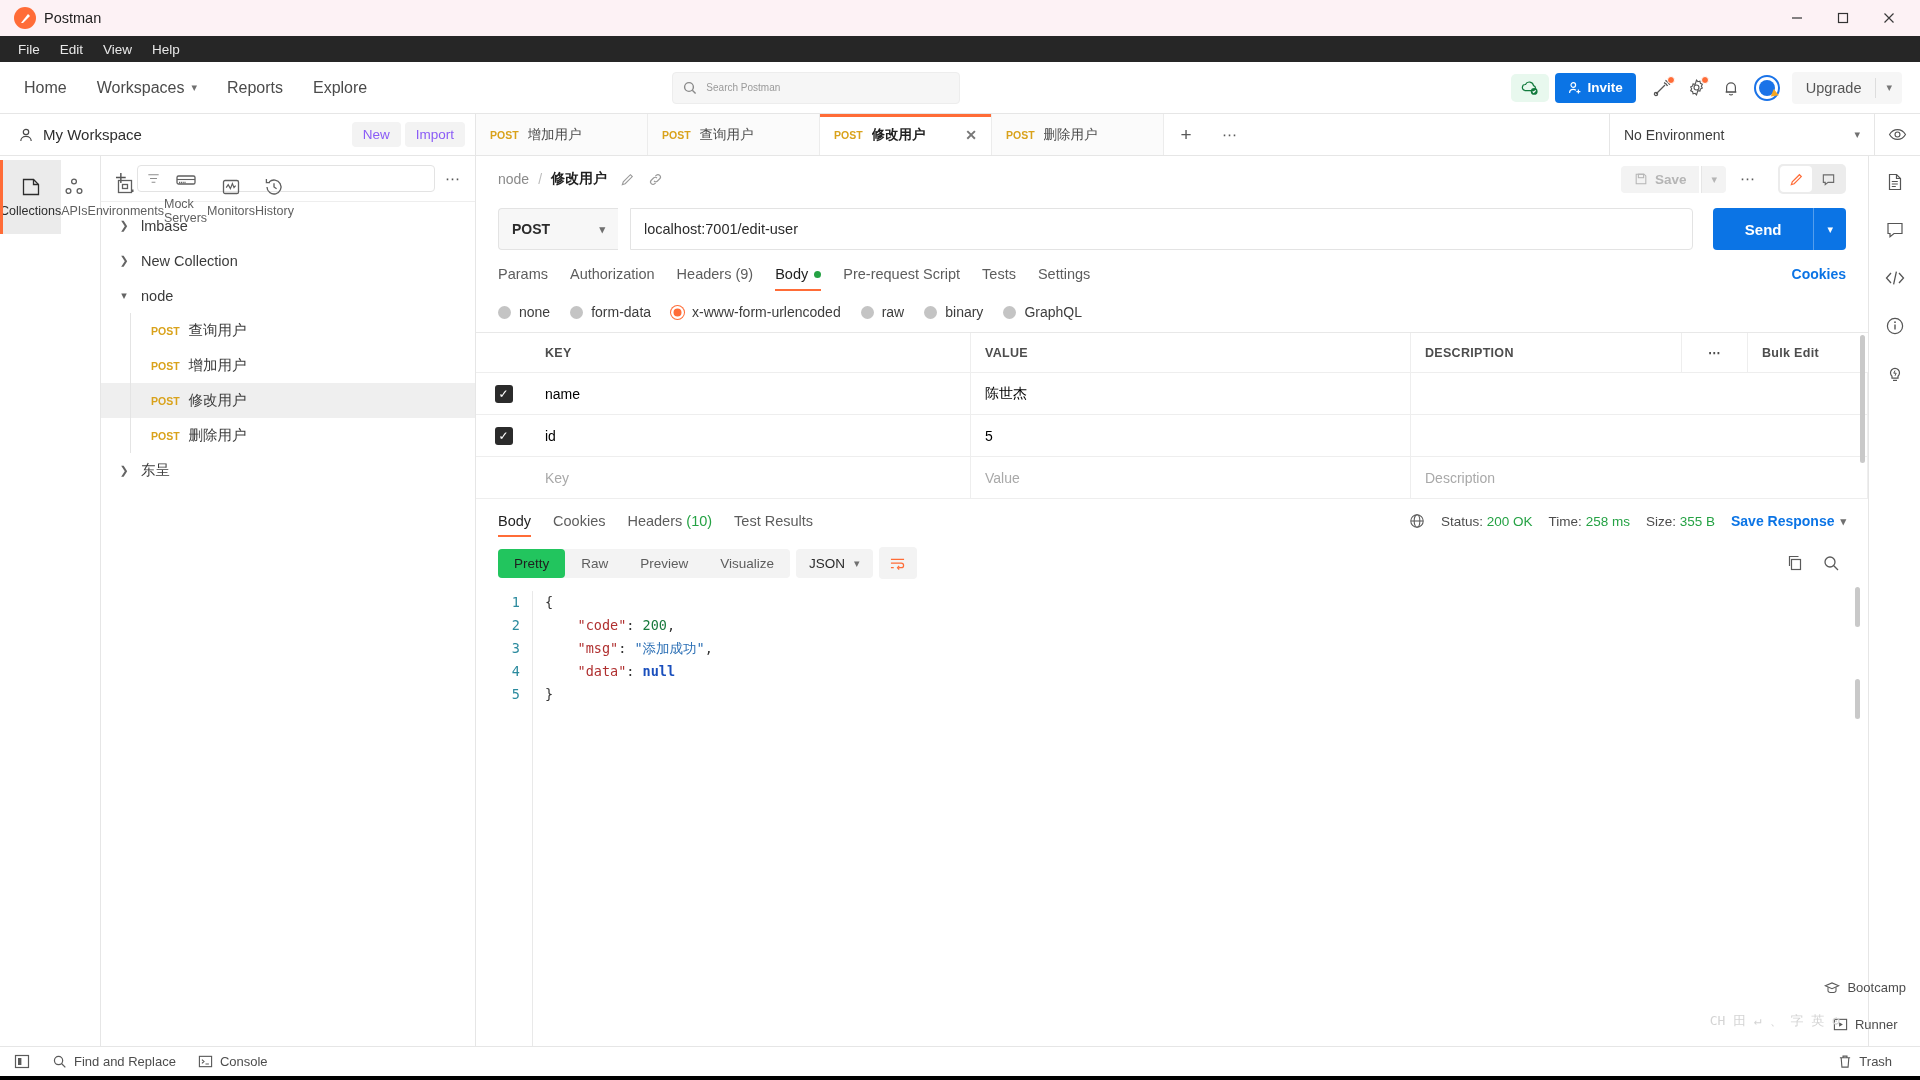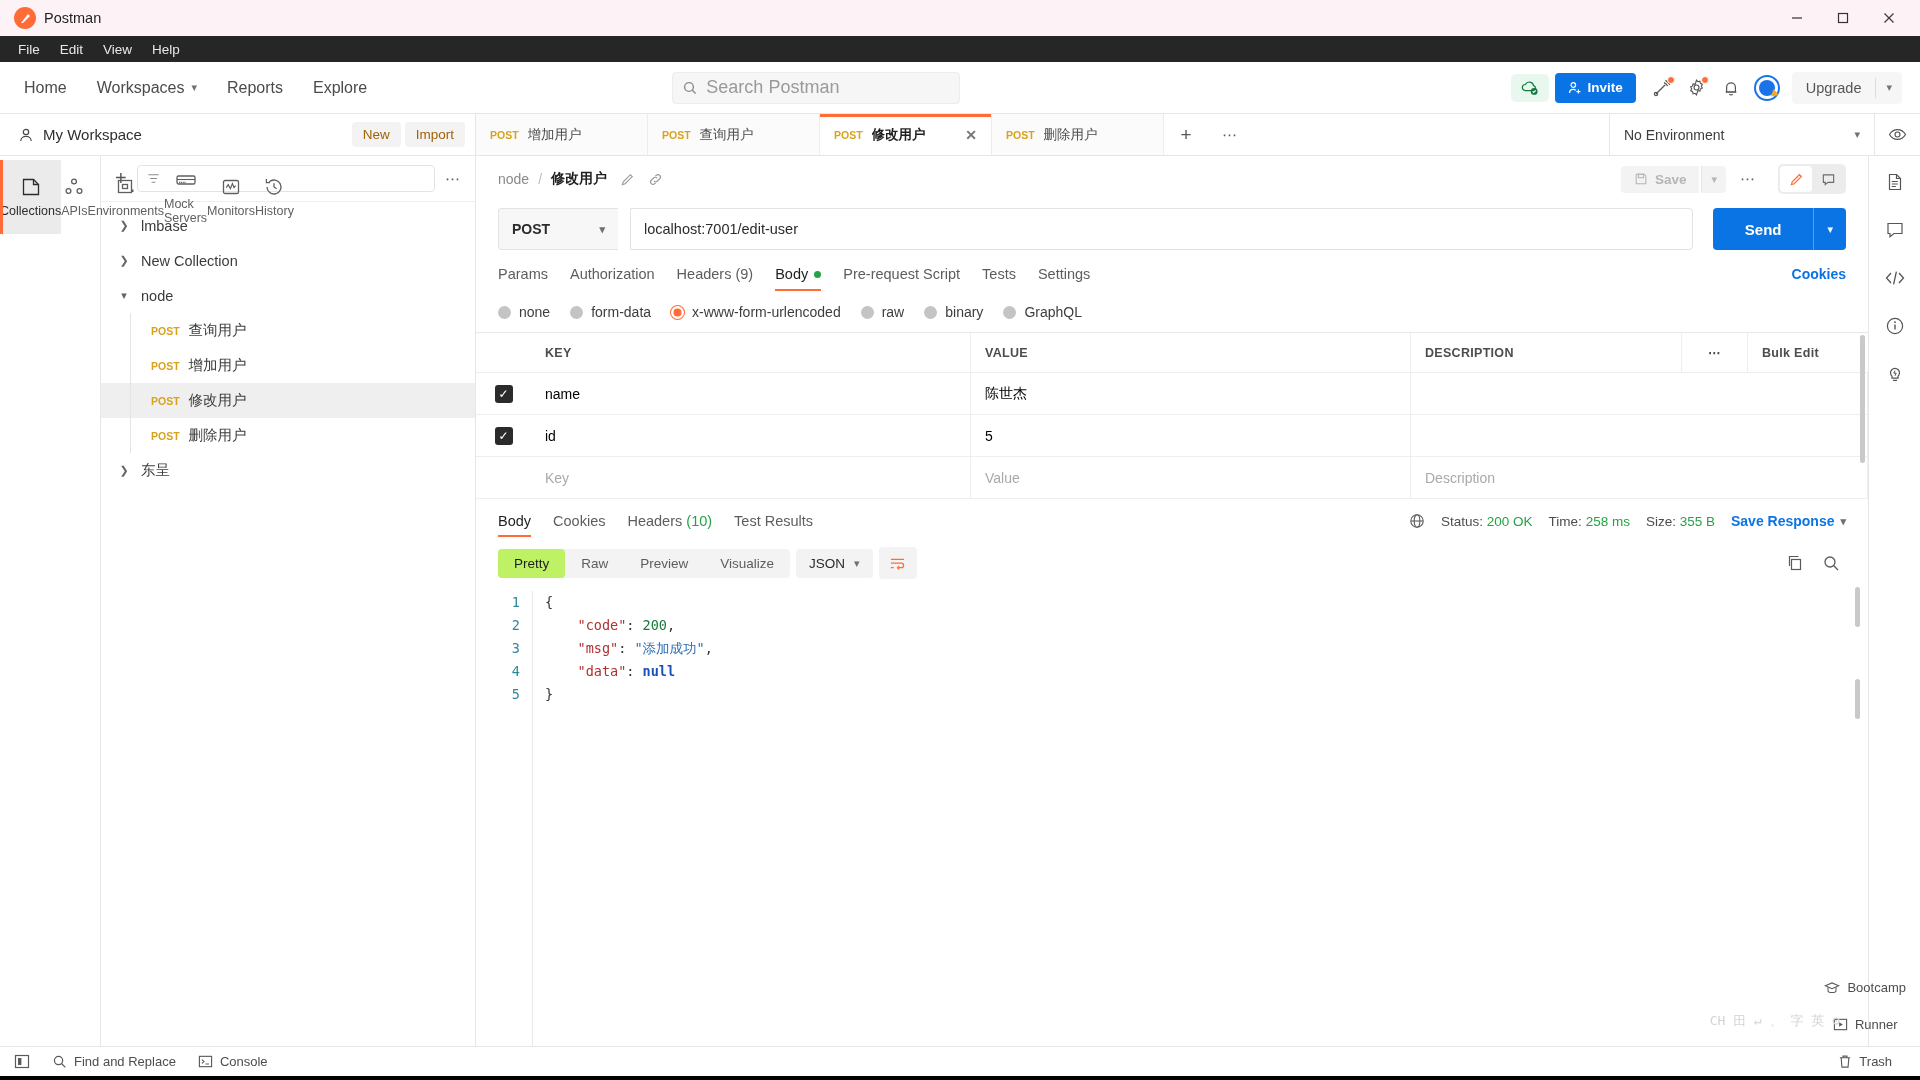--- a/index.html
+++ b/index.html
@@ -55,7 +55,7 @@
   .searchbox {
     width: 288px; height: 32px; background: #f6f6f6; border: 1px solid #ededed;
     border-radius: 4px; display: flex; align-items: center; gap: 9px;
-    padding: 0 10px; margin: 0 auto; color: #9a9a9a; font-size: 18px;
+    padding: 0 10px; margin: 0 auto; color: #9a9a9a; font-size: 10px;
   }
 
   .topnav-right { display: flex; align-items: center; gap: 0; margin-left: auto; }

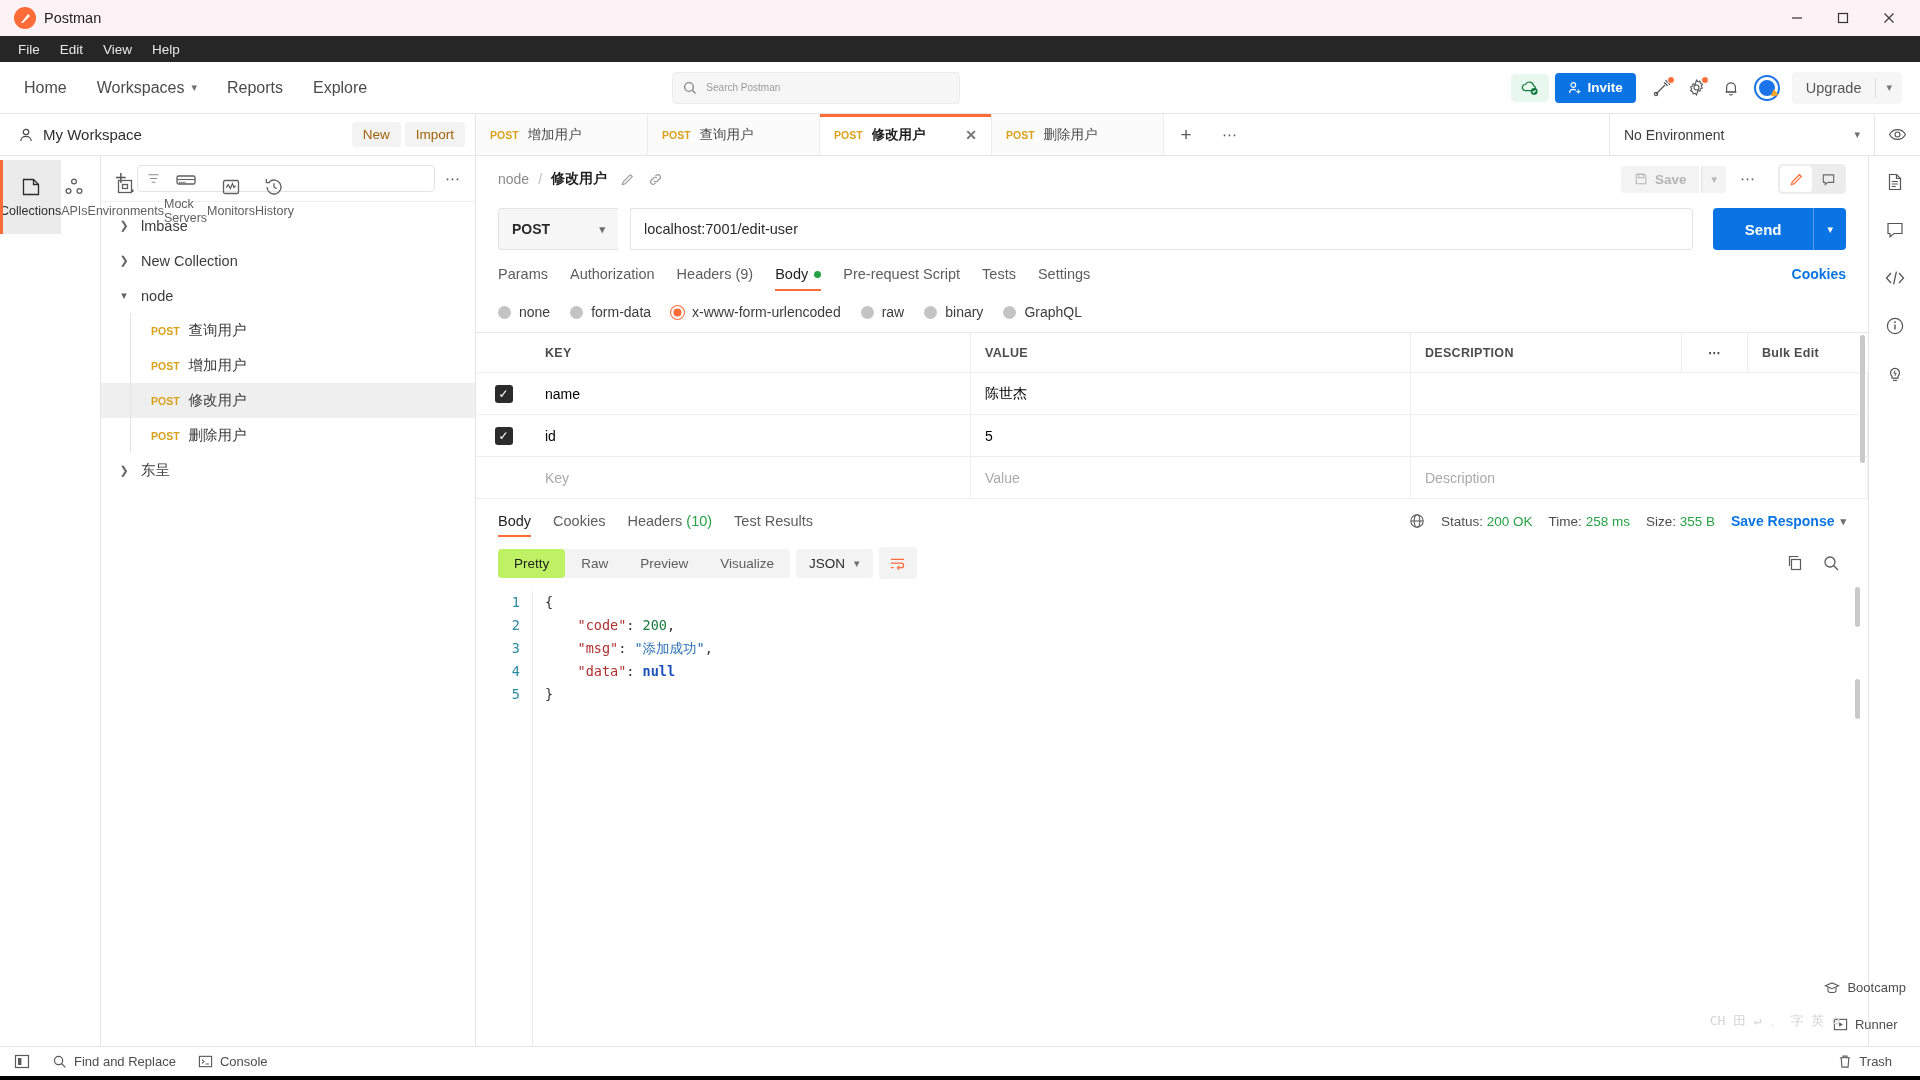--- a/index.html
+++ b/index.html
@@ -110,7 +110,7 @@
   }
   .ws-name { font-size: 15px; color: #2e2e2e; }
   .ws-btns { margin-left: auto; display: flex; align-items: center; gap: 4px; padding-right: 10px;}
-  .ws-btn { font-size: 13.5px; color: #a16207; padding: 5px 11px; border-radius: 4px; background: #f3f3f3; }
+  .ws-btn { font-size: 13.5px; color: #8b5cf6; padding: 5px 11px; border-radius: 4px; background: #f3f3f3; }
 
   
   .tabstrip {

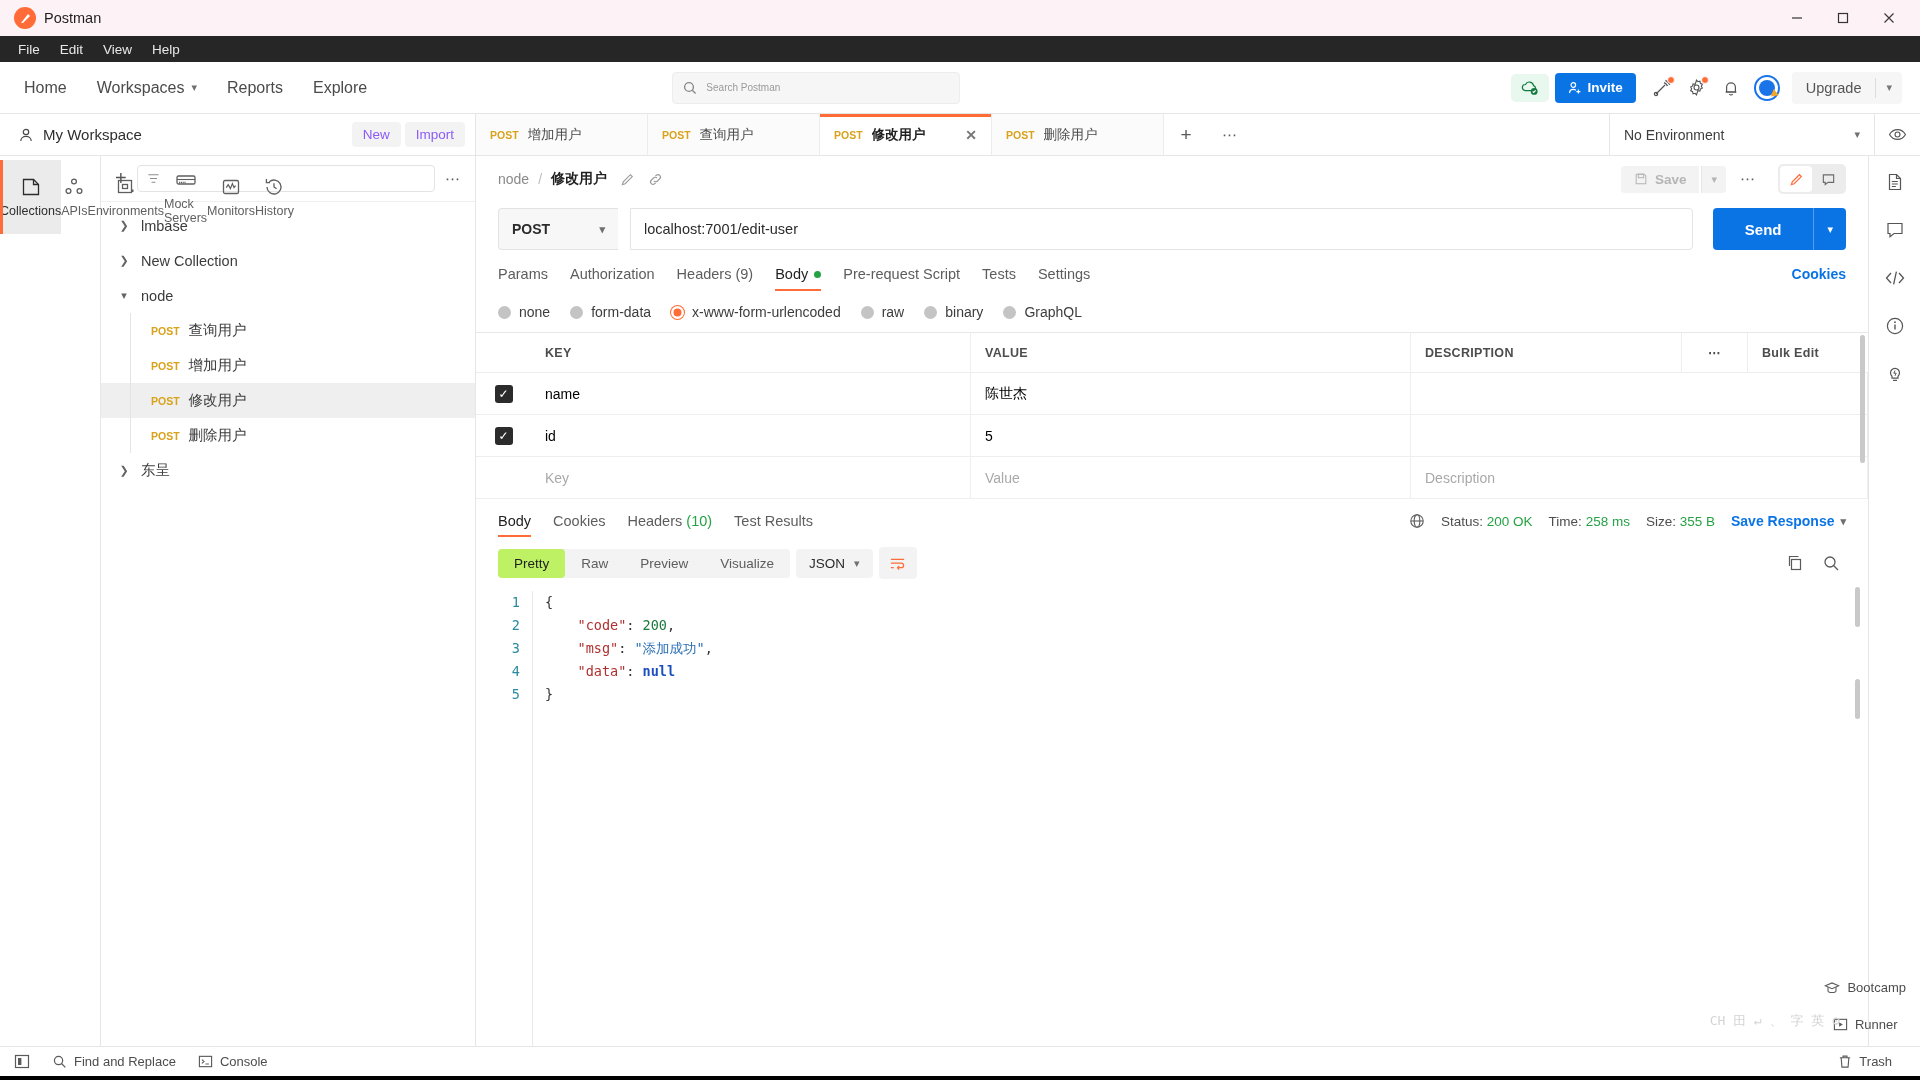--- a/index.html
+++ b/index.html
@@ -273,7 +273,7 @@
   .viewerbar { display: flex; align-items: center; gap: 6px; padding: 10px 22px 0 22px; }
   .vseg { display: flex; background: #f3f3f3; border-radius: 4px; }
   .vseg > div { padding: 7px 16px; font-size: 13.5px; color: #5d5d5d; border-radius: 4px; }
-  .vseg > div.on { background: #bef264; color: #1f1f1f; }
+  .vseg > div.on { background: #22c55e; color: #1f1f1f; }
   .fmt { background: #f3f3f3; border-radius: 4px; padding: 7px 13px; font-size: 13.5px; color: #2b2b2b; display: flex; align-items: center; gap: 9px; }
   .wrapbtn { background: #f3f3f3; border-radius: 4px; width: 38px; height: 32px; display: flex; align-items: center; justify-content: center; color: #ff6c37; }
   .viewer-right { margin-left: auto; display: flex; gap: 18px; color: #5a5a5a; padding-right: 6px;}

